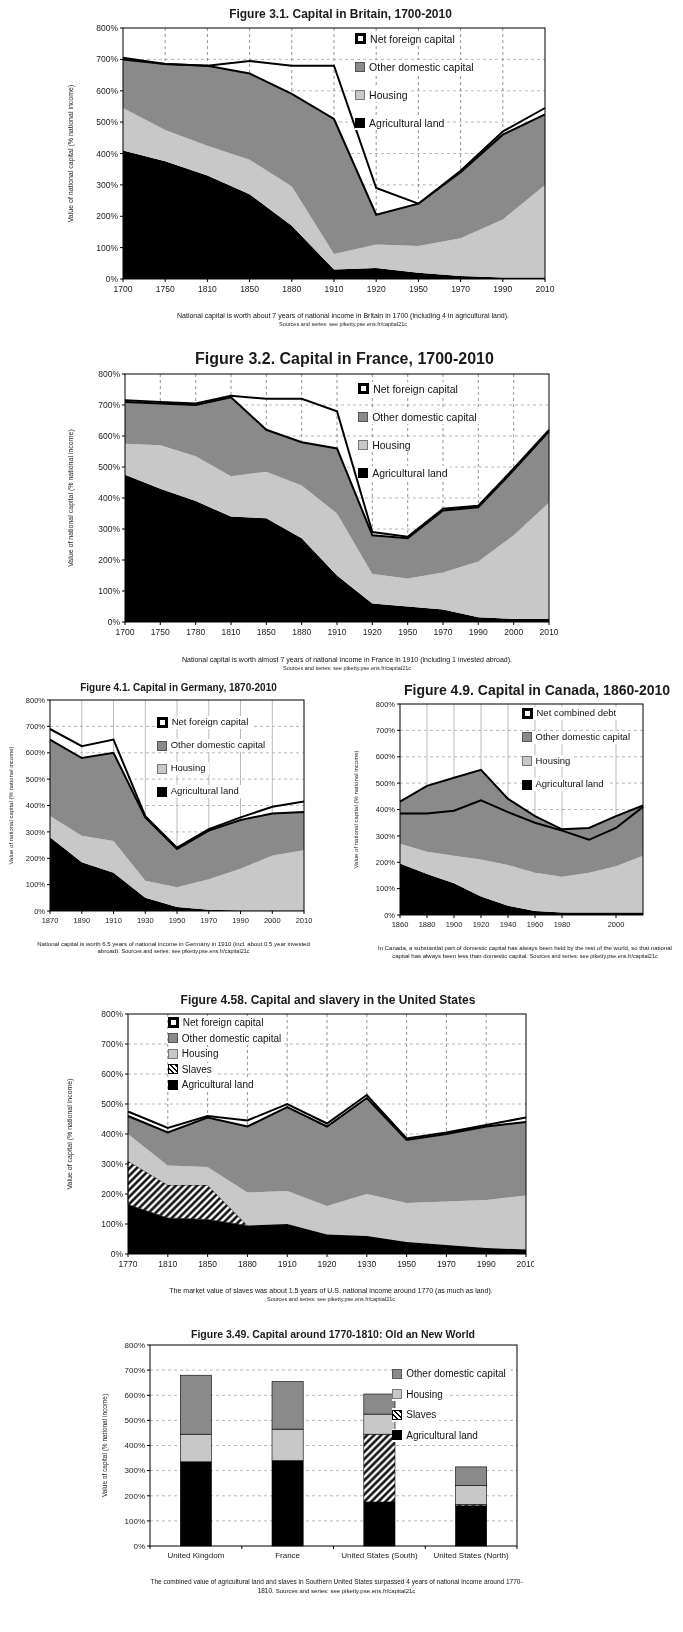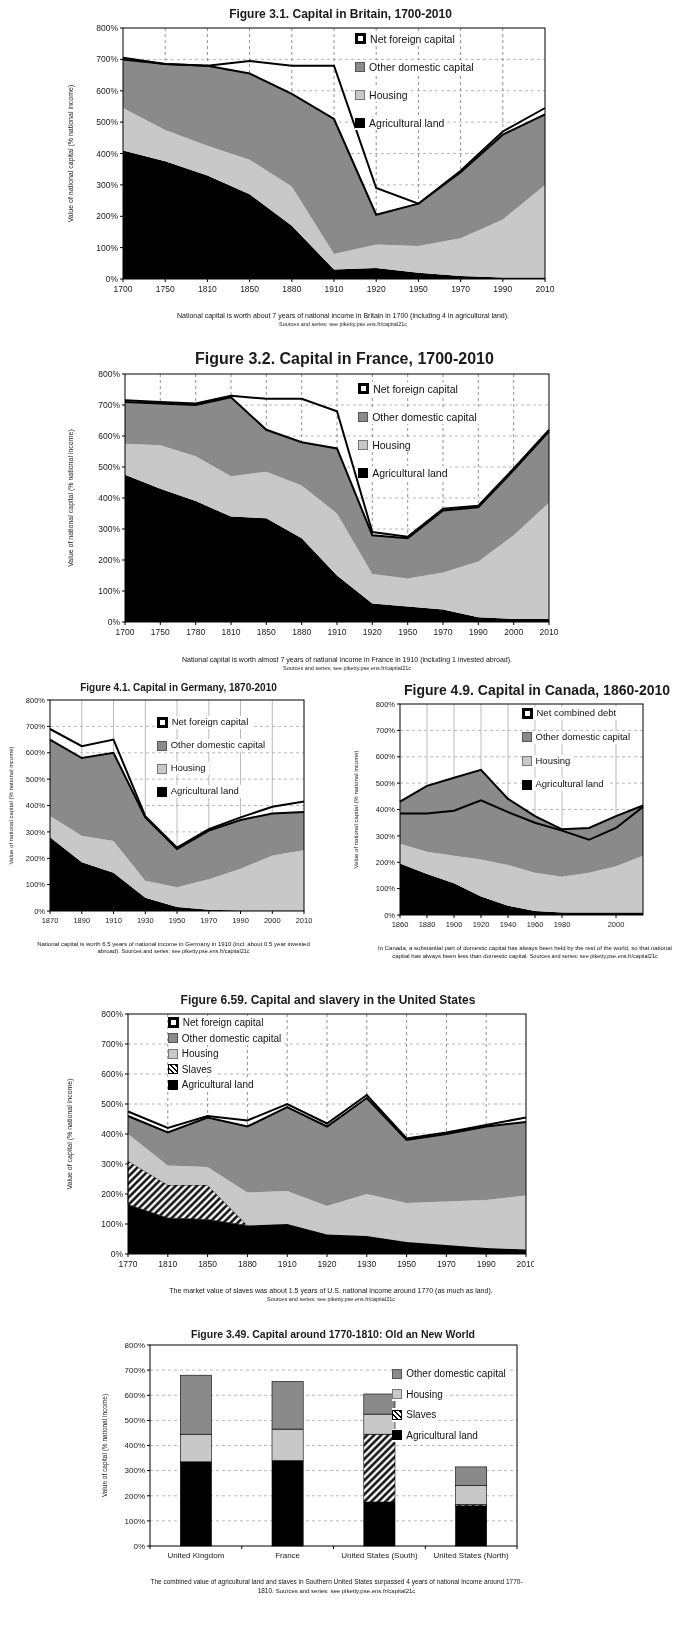--- a/index.html
+++ b/index.html
@@ -424,7 +424,7 @@
 </figure>
 
 <figure class="fig" style="left:60px;top:994px;width:474px">
-  <h3 style="font-size:12px;padding-left:62px">Figure 6.59. Capital and slavery in the United States</h3>
+  <h3 style="font-size:12px;padding-left:62px">Figure 4.58. Capital and slavery in the United States</h3>
   <div class="plot"><svg viewBox="0 0 474 272" width="474" height="272">
         <defs>
           <pattern id="hatch4" width="5" height="5" patternUnits="userSpaceOnUse" patternTransform="rotate(45)">

